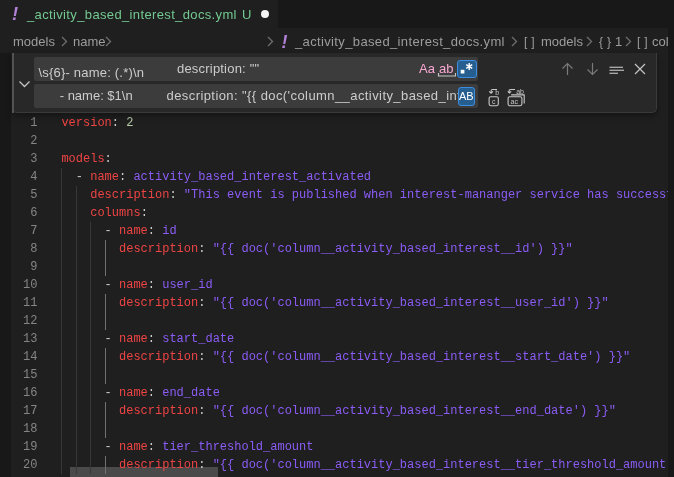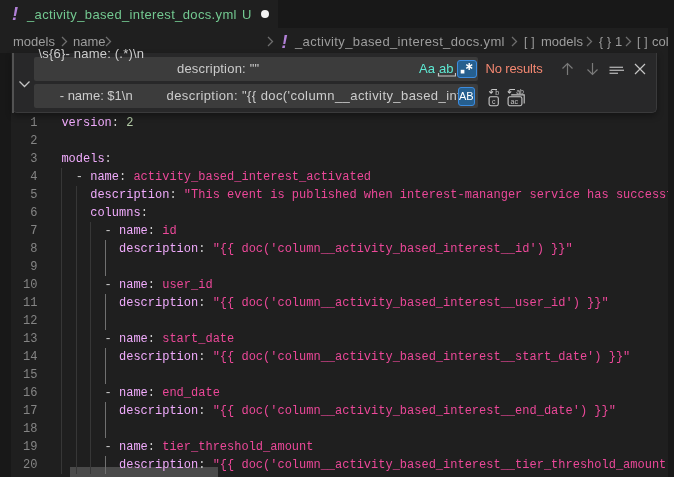--- a/index.html
+++ b/index.html
@@ -133,7 +133,7 @@
     </svg>
 
   <div id="sinput" class="finput"></div>
-  <div class="ftext" style="left:38.5px; top:42px;">\s{6}- name: (.*)\n</div>
+  <div class="ftext" style="left:38.5px; top:61px;">\s{6}- name: (.*)\n</div>
   <div class="ftext" style="left:177px; top:56.5px;">description: ""</div>
 
   <div class="icon" style="left:419px; top:56.5px; font-size:13px; line-height:24.5px;">Aa</div>

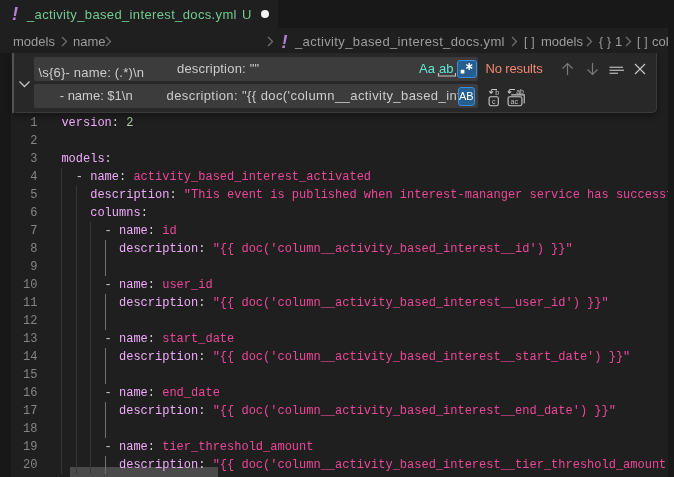--- a/index.html
+++ b/index.html
@@ -47,7 +47,7 @@
   .ftext { position:absolute; font-size:13px; letter-spacing:0.2px; color:#cccccc; line-height:24px; white-space:pre; }
   .optbox { position:absolute; width:19.5px; height:19px; border:1px solid #3c8ce0; border-radius:3px; background:#265f8f; }
   #noresults { left:485.5px; top:56.5px; font-size:13px; letter-spacing:-0.15px; color:#f48771; line-height:24px; position:absolute; }
-  .icon { position:absolute; color:#5eead4; }
+  .icon { position:absolute; color:#f9a8d4; }
 </style>
 </head>
 <body>

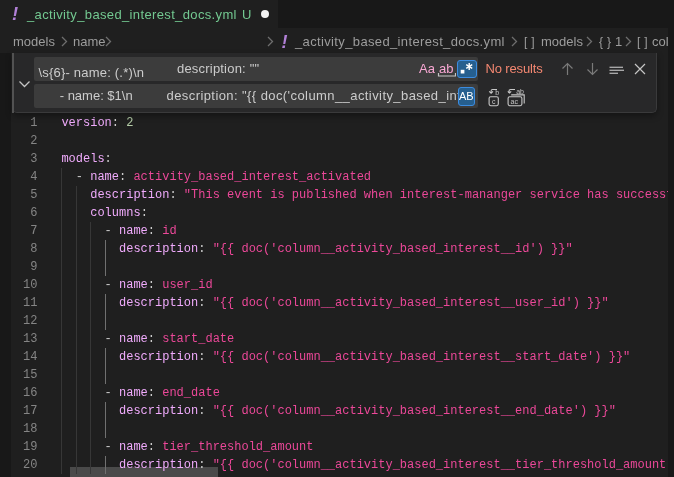--- a/index.html
+++ b/index.html
@@ -151,7 +151,6 @@
     <rect x="3.7" y="9.8" width="3.7" height="3.7" fill="#ffffff"></rect>
   </svg>
 
-  <div id="noresults">No results</div>
 
   <svg class="abs" style="left:561px; top:62px;" width="13" height="14" viewBox="0 0 13 14">
       <g stroke="#7a7a7a" stroke-width="1.2" fill="none">

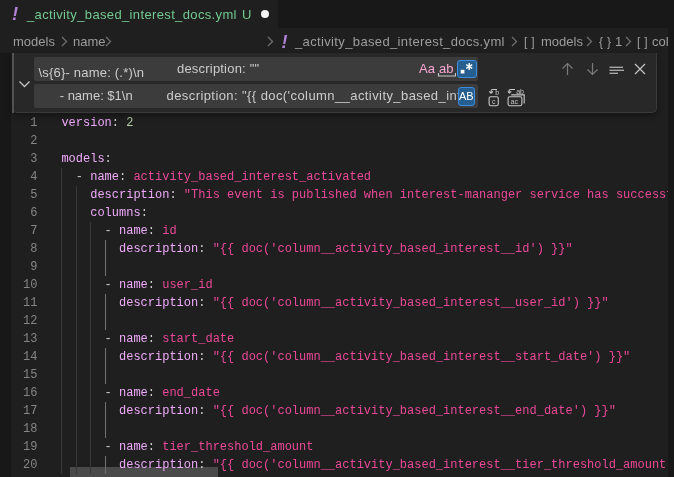--- a/index.html
+++ b/index.html
@@ -30,7 +30,7 @@
   .mono { font-family:"Liberation Mono",monospace; font-size:12px; line-height:18px; white-space:pre; }
   #gutter { left:0; top:114px; width:37.5px; text-align:right; color:#858585; }
   #code { left:61.4px; top:114px; }
-  .k { color:#f0abfc; }
+  .k { color:#ef4444; }
   .p { color:#cccccc; }
   .n { color:#b5cea8; }
   .s { color:#ec4899; }

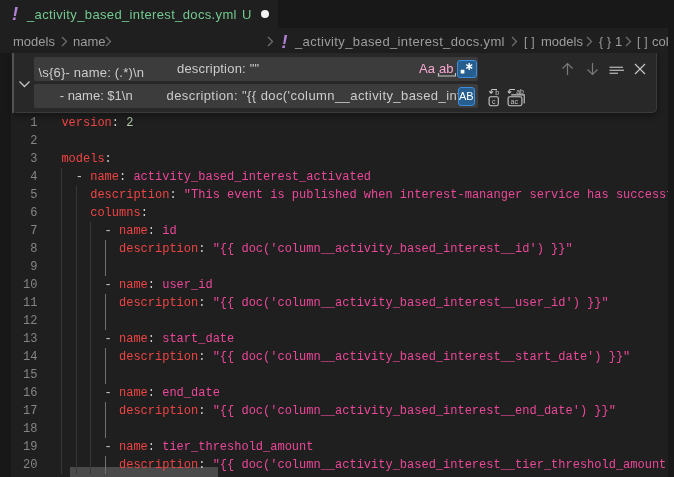--- a/index.html
+++ b/index.html
@@ -33,7 +33,7 @@
   .k { color:#ef4444; }
   .p { color:#cccccc; }
   .n { color:#b5cea8; }
-  .s { color:#ec4899; }
+  .s { color:#8b5cf6; }
   .guide { position:absolute; width:1px; background:#373737; }
   .guideA { position:absolute; width:1px; background:#707070; }
   #hthumb { left:70px; top:467px; width:148px; height:10px; background:#4a4a4a; }

